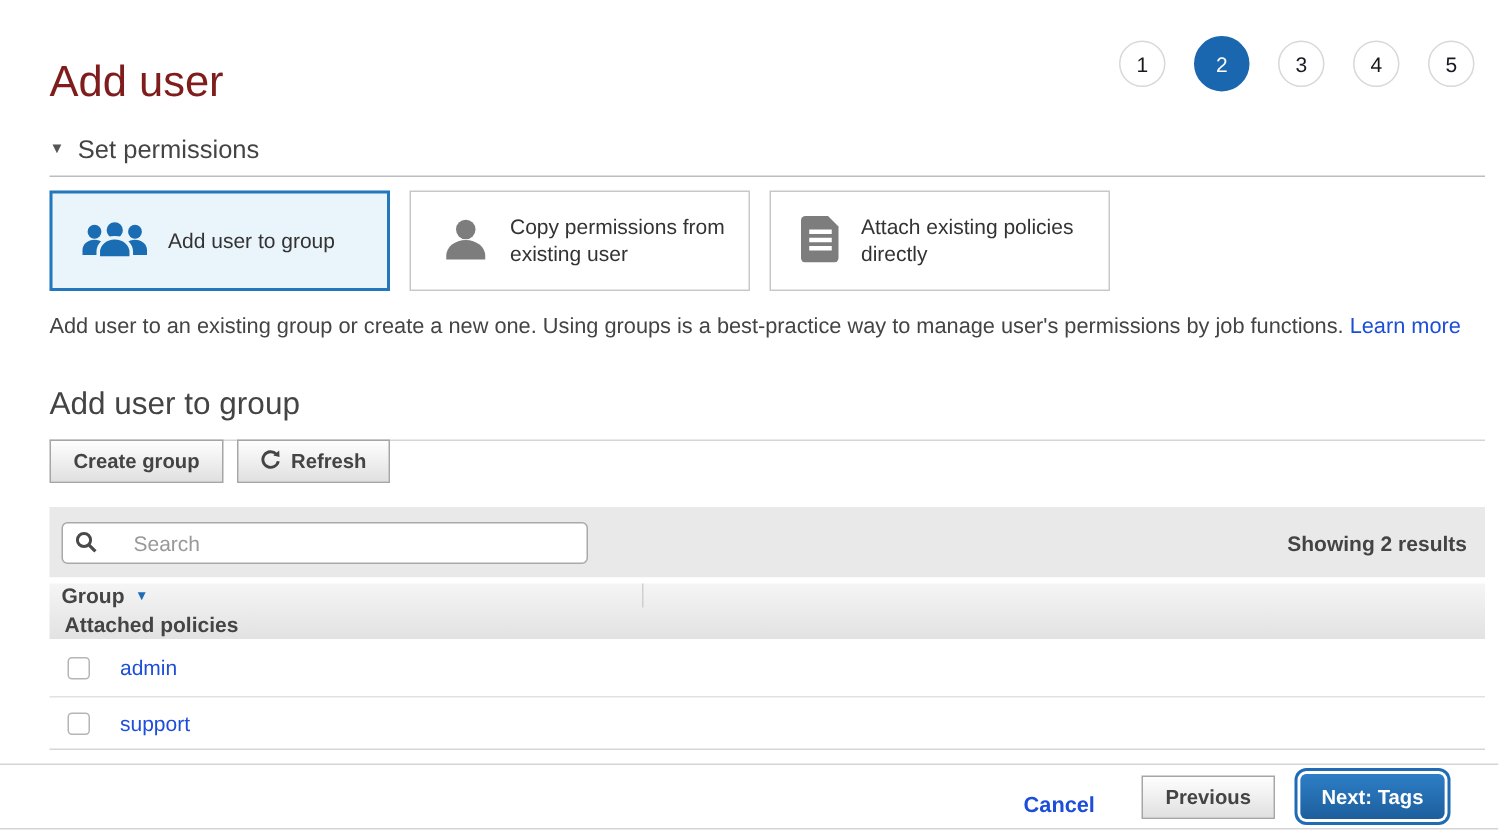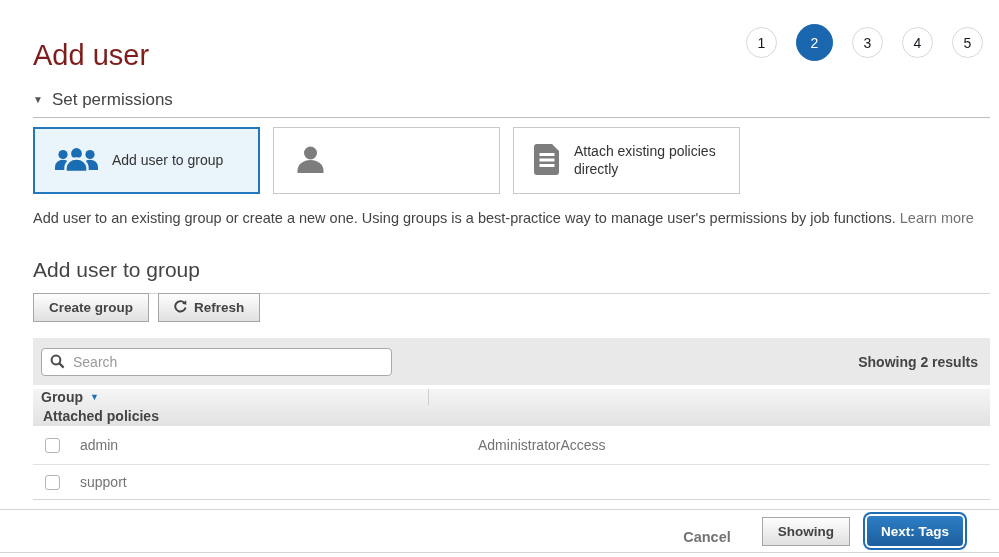--- a/index.html
+++ b/index.html
@@ -150,6 +150,7 @@
         </g>
       </svg>
     </span>
+    <span class="card-label">Copy permissions from existing user</span>
   </div>
   <div class="card">
     <span>

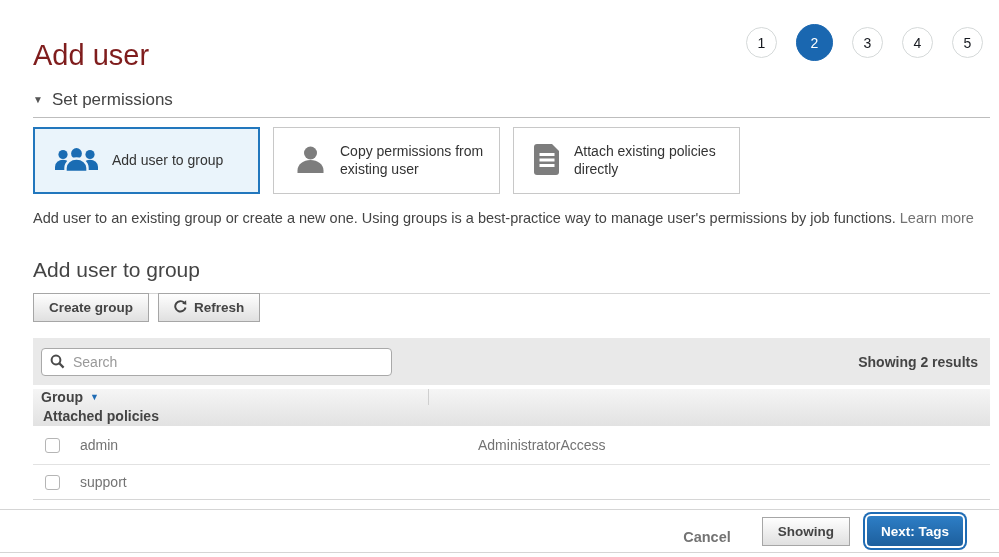--- a/index.html
+++ b/index.html
@@ -42,7 +42,7 @@
 
   
   .desc { left:33px; top:210px; width:957px; font-size:14.5px; color:#444; }
-  a.link { color:#737373; text-decoration:none; cursor:pointer; }
+  a.link { color:#1d4ed8; text-decoration:none; cursor:pointer; }
 
   
   .group-head {

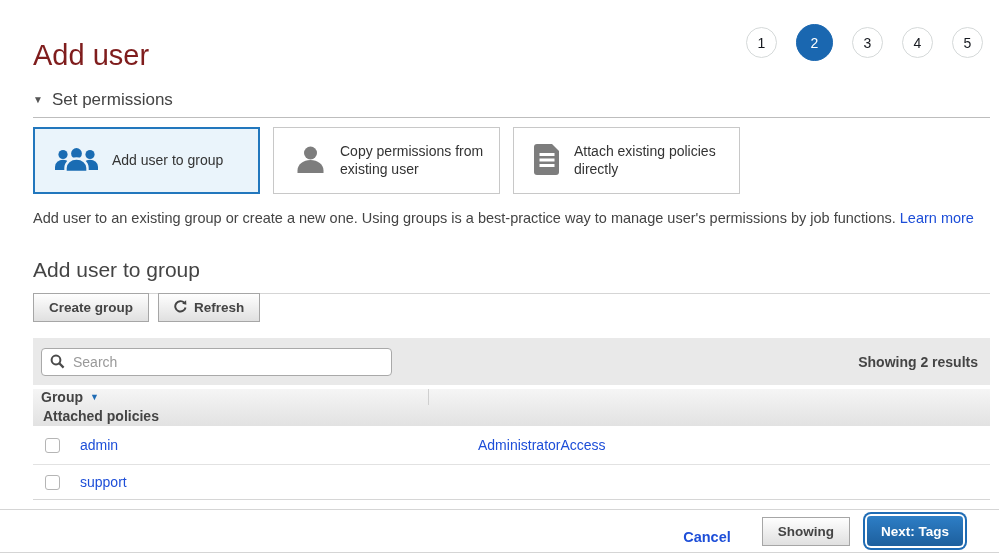--- a/index.html
+++ b/index.html
@@ -69,7 +69,7 @@
   }
   .search-box input {
     border:none; outline:none; flex:1; font-family:"Liberation Sans",sans-serif;
-    font-size:14px; color:#444; background:transparent;
+    font-size:14px; color:#444; background:transparent;margin-left:16px;
   }
   .search-box input::placeholder { color:#999; }
   .results { margin-left:auto; font-weight:bold; font-size:14px; color:#444; }

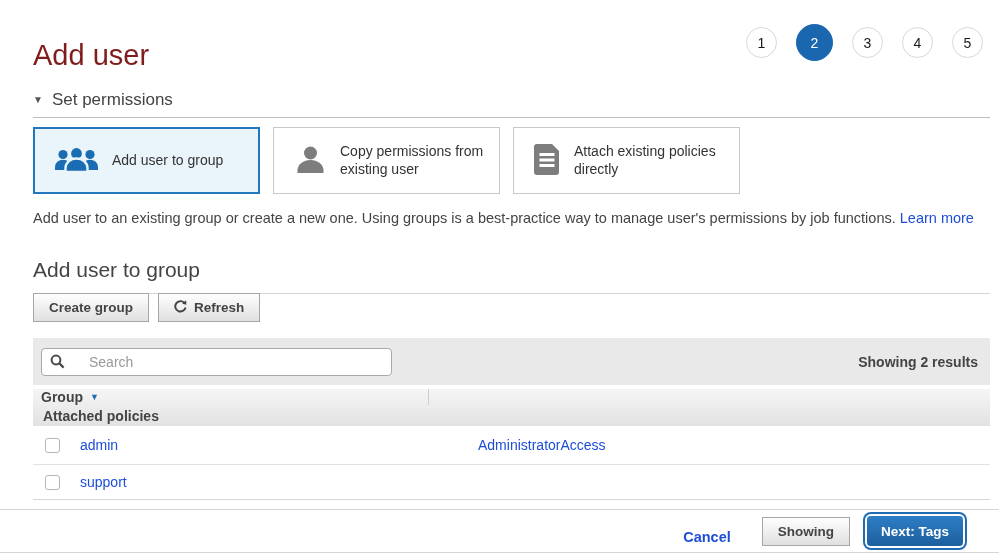--- a/index.html
+++ b/index.html
@@ -218,9 +218,6 @@
     <div class="col-group">
       <a class="link">admin</a>
     </div>
-    <div class="col-pol">
-      <a class="link">AdministratorAccess</a>
-    </div>
   </div>
   <div class="trow trow-2">
     <div class="col-check">

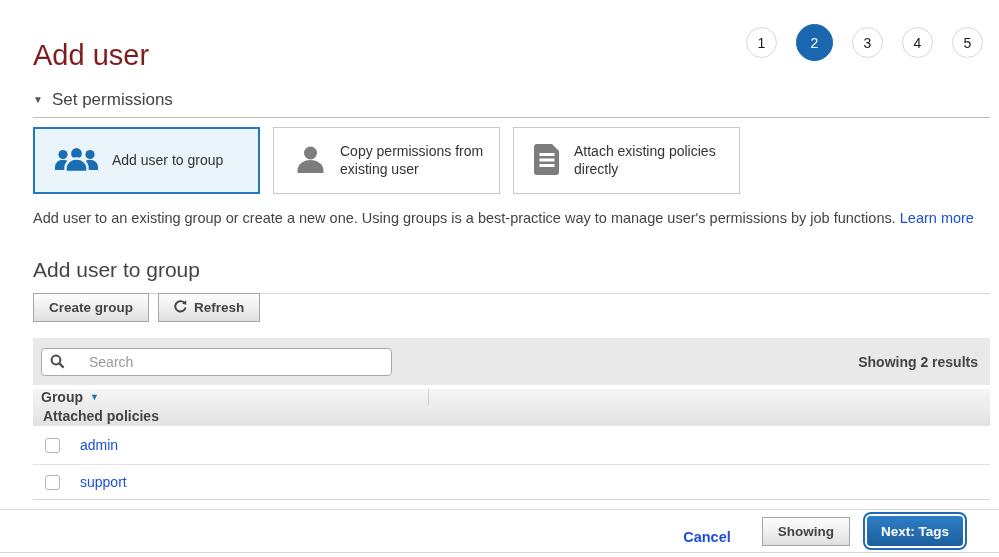--- a/index.html
+++ b/index.html
@@ -232,7 +232,7 @@
 <div class="abs footer">
   <a class="link cancel-link">Cancel</a>
   <button class="btn btn-prev">
-    <span>Showing</span>
+    <span>Previous</span>
   </button>
   <button class="btn-primary">Next: Tags</button>
 </div>

